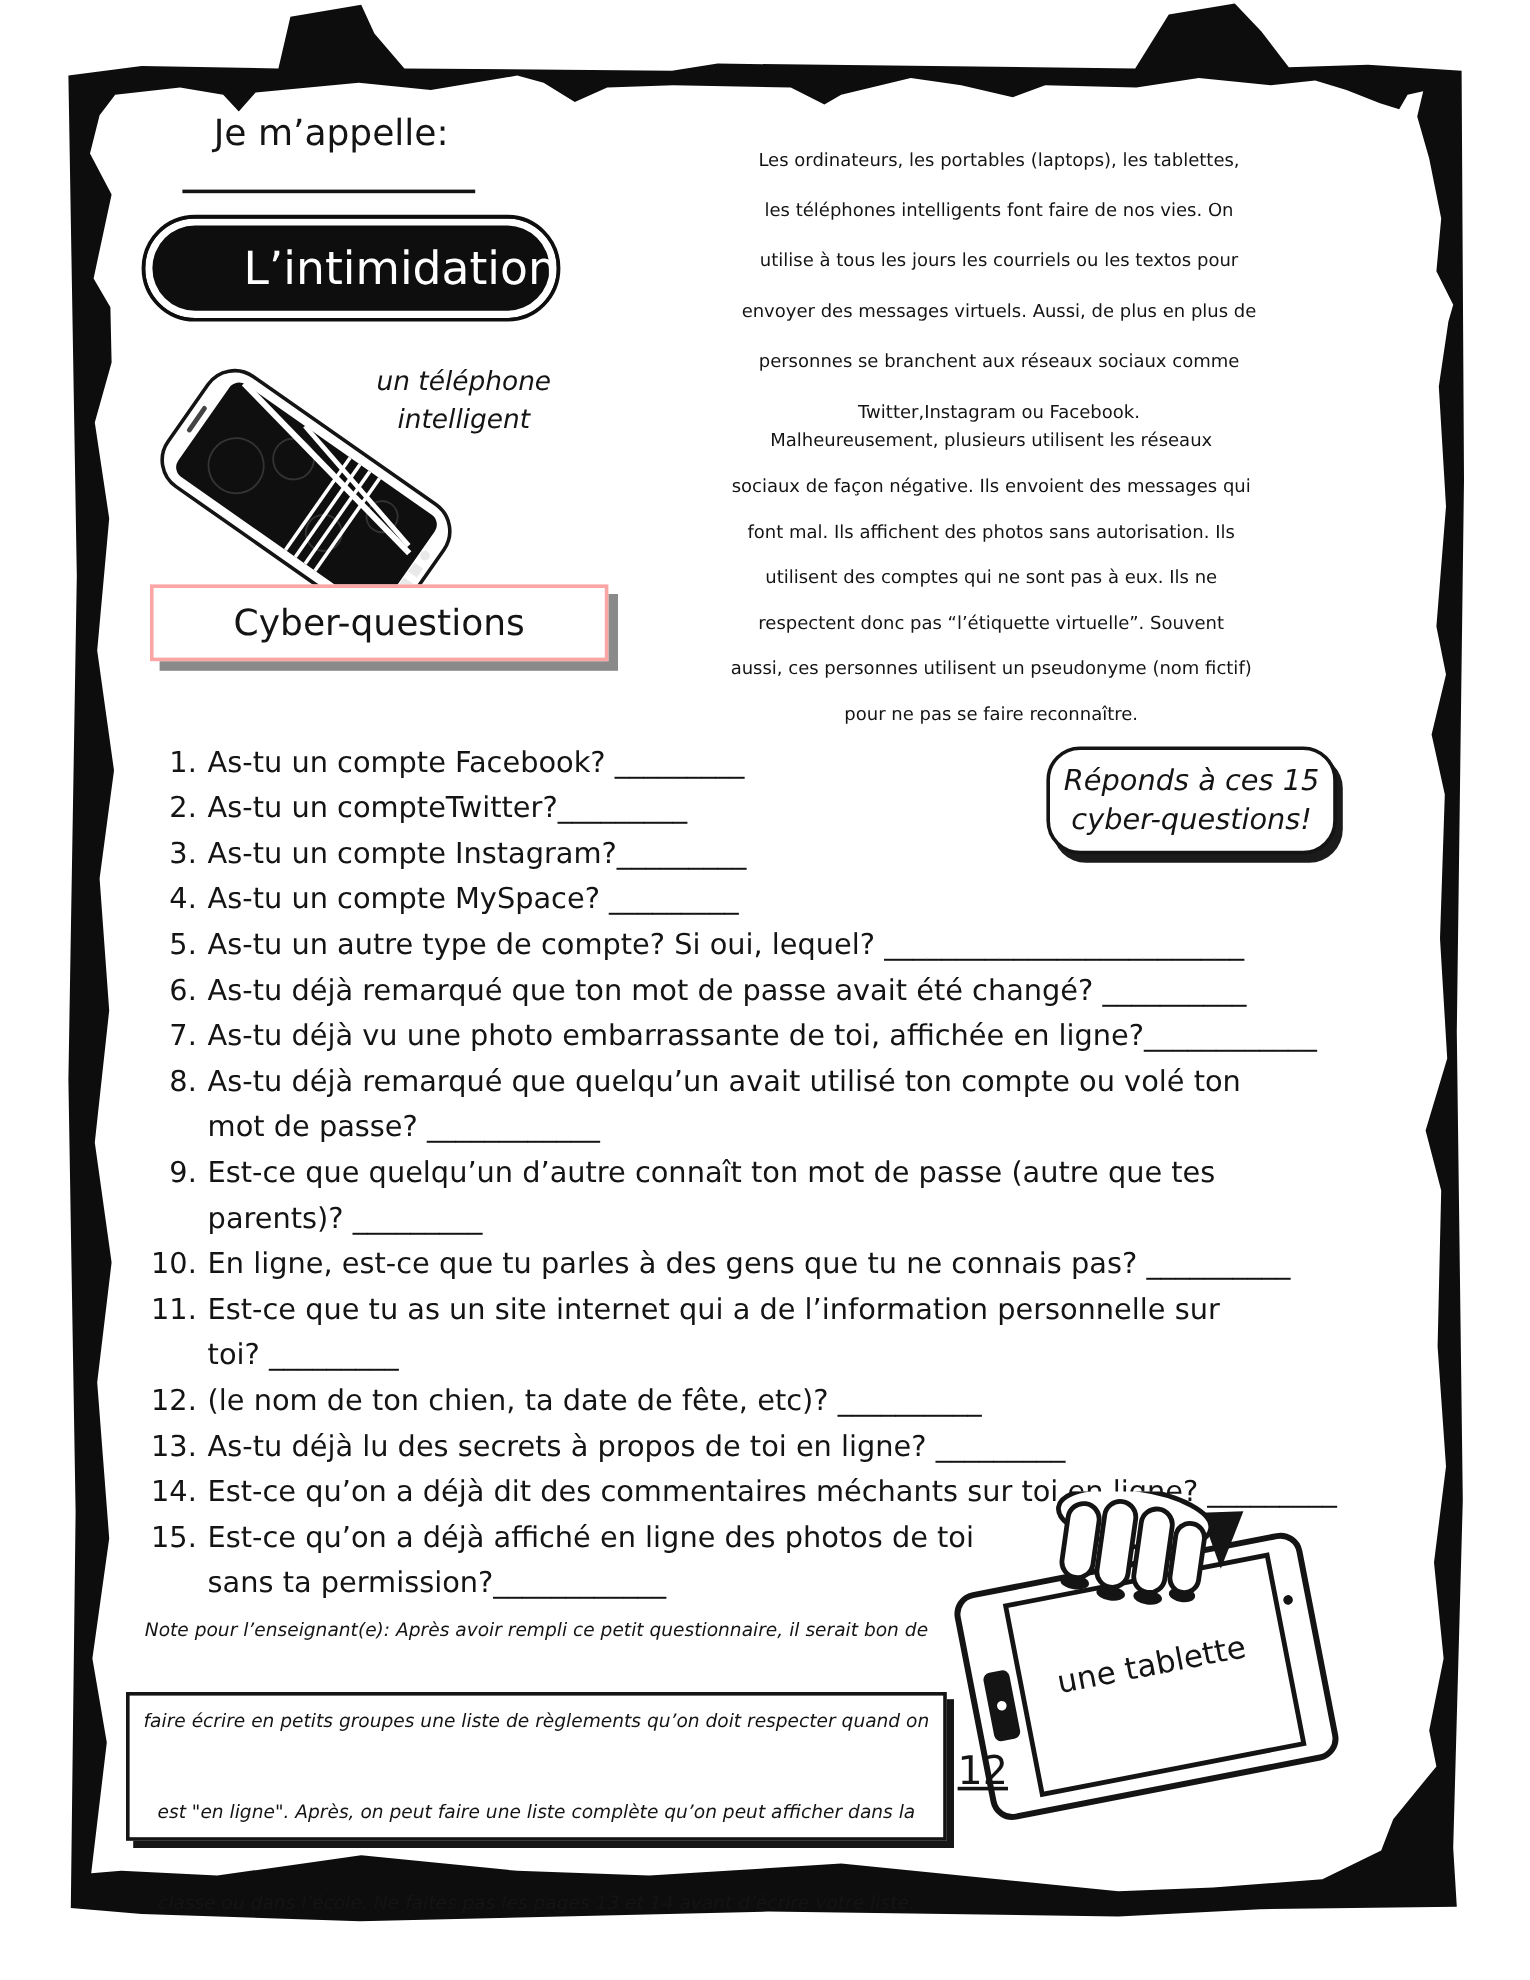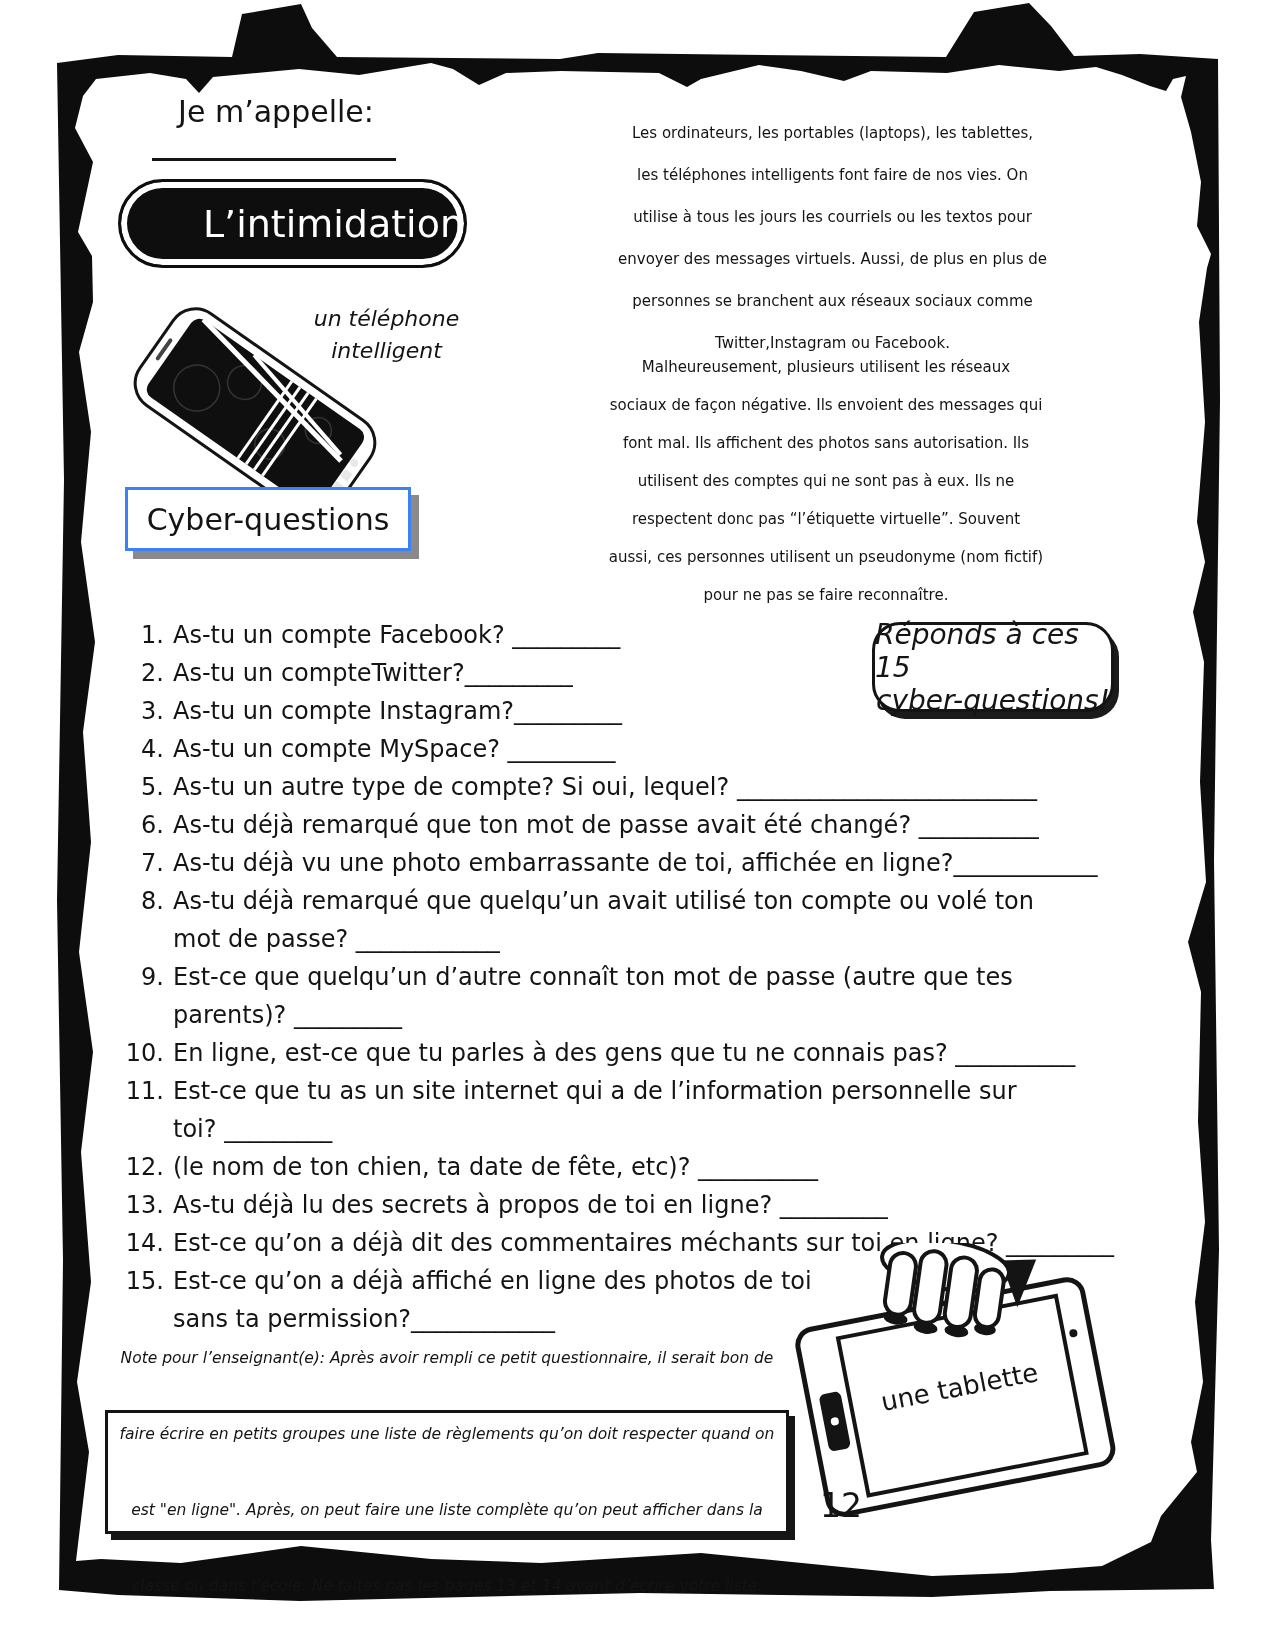--- a/index.html
+++ b/index.html
@@ -25,8 +25,8 @@
     font-style:italic; font-size:22px; line-height:32px; }
 
   #cyber-box {
-    left:125px; top:487px; width:286px; height:64px; box-sizing:border-box;
-    background:#fff; border:3px solid #3b82f6; box-shadow:8px 8px 0 #8a8a8a;
+    left:125px; top:487px; width:382px; height:64px; box-sizing:border-box;
+    background:#fff; border:3px solid #fca5a5; box-shadow:8px 8px 0 #8a8a8a;
     display:flex; align-items:center; justify-content:center; font-size:30px;
   }
 

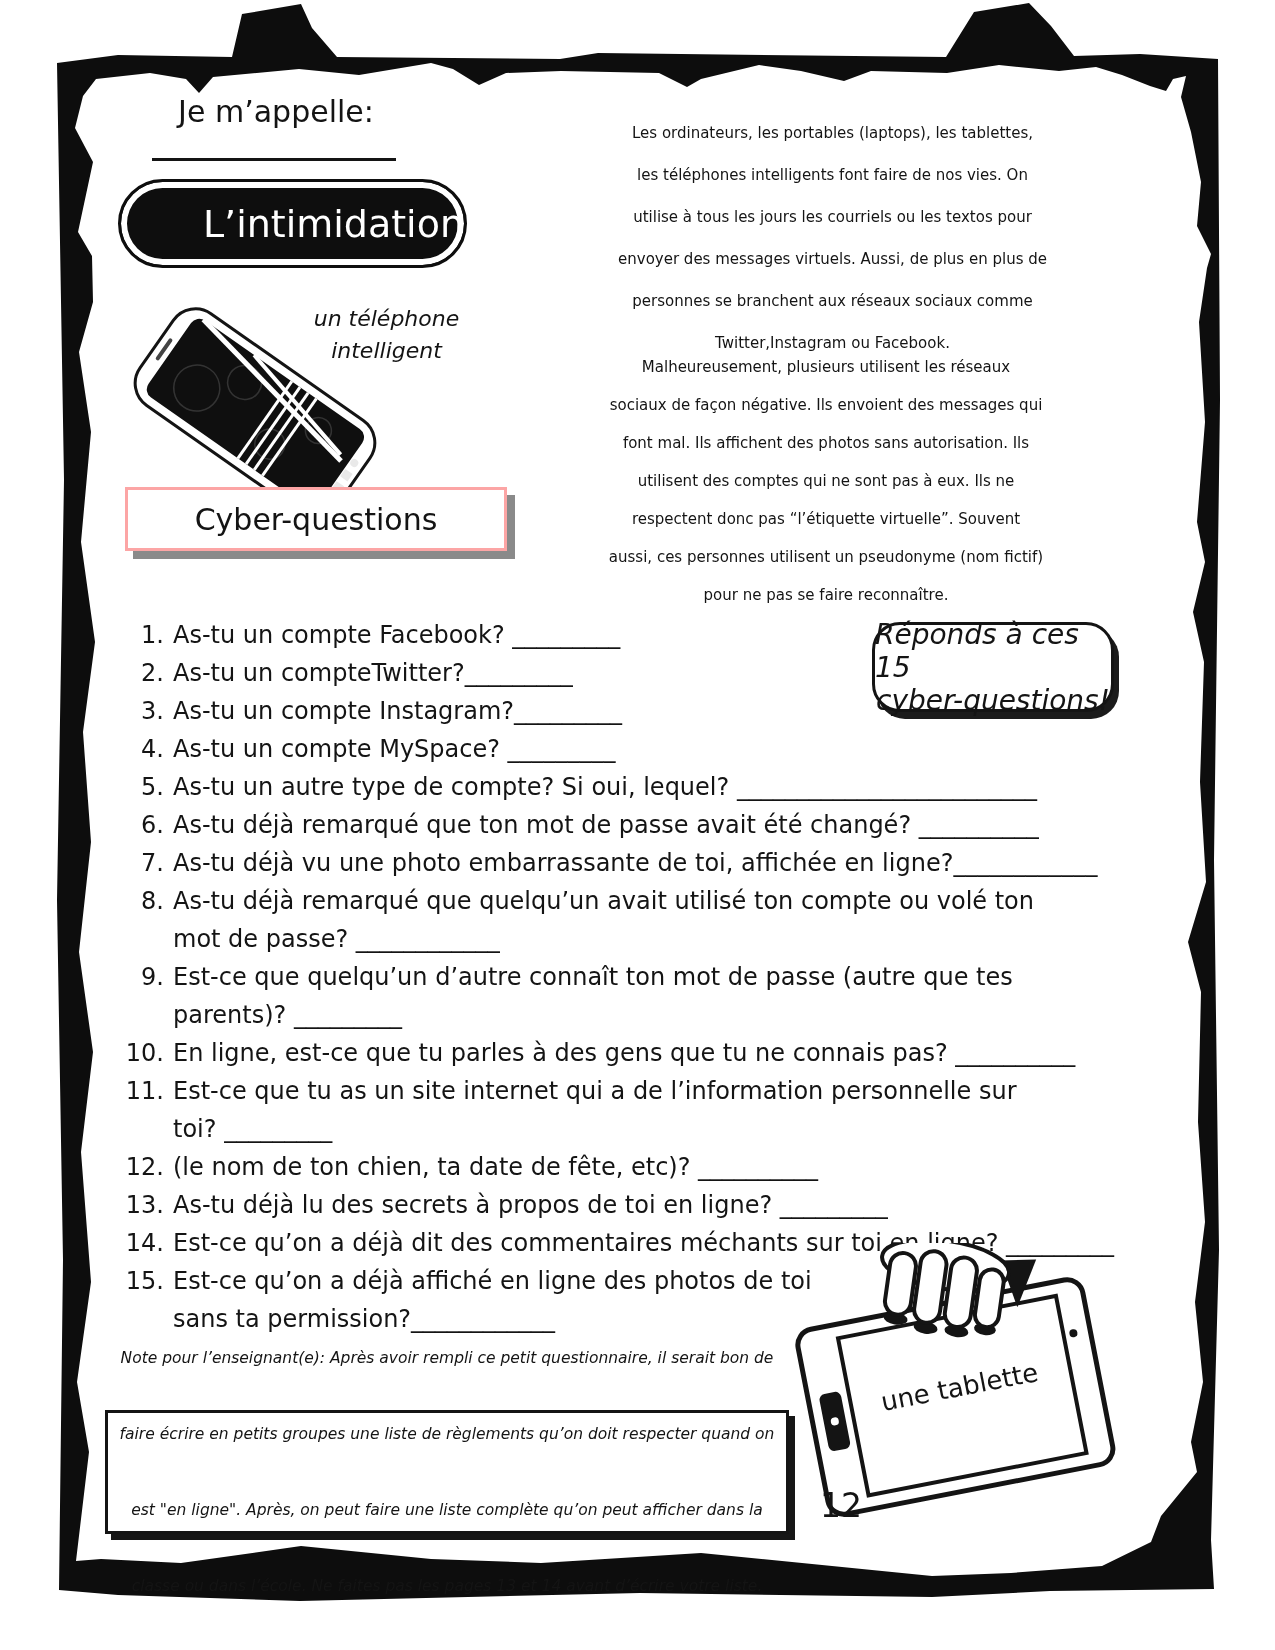--- a/index.html
+++ b/index.html
@@ -39,7 +39,7 @@
     background:#fff; border:3px solid #141414; border-radius:28px;
     box-shadow:5px 7px 0 #1b1b1b;
     display:flex; flex-direction:column; align-items:center; justify-content:center;
-    font-style:italic; font-size:28px; line-height:33px;
+    font-style:italic; font-size:24px; line-height:33px;
   }
 
   #questions { left:118px; top:616px; width:1020px; font-size:24px; line-height:38px; }

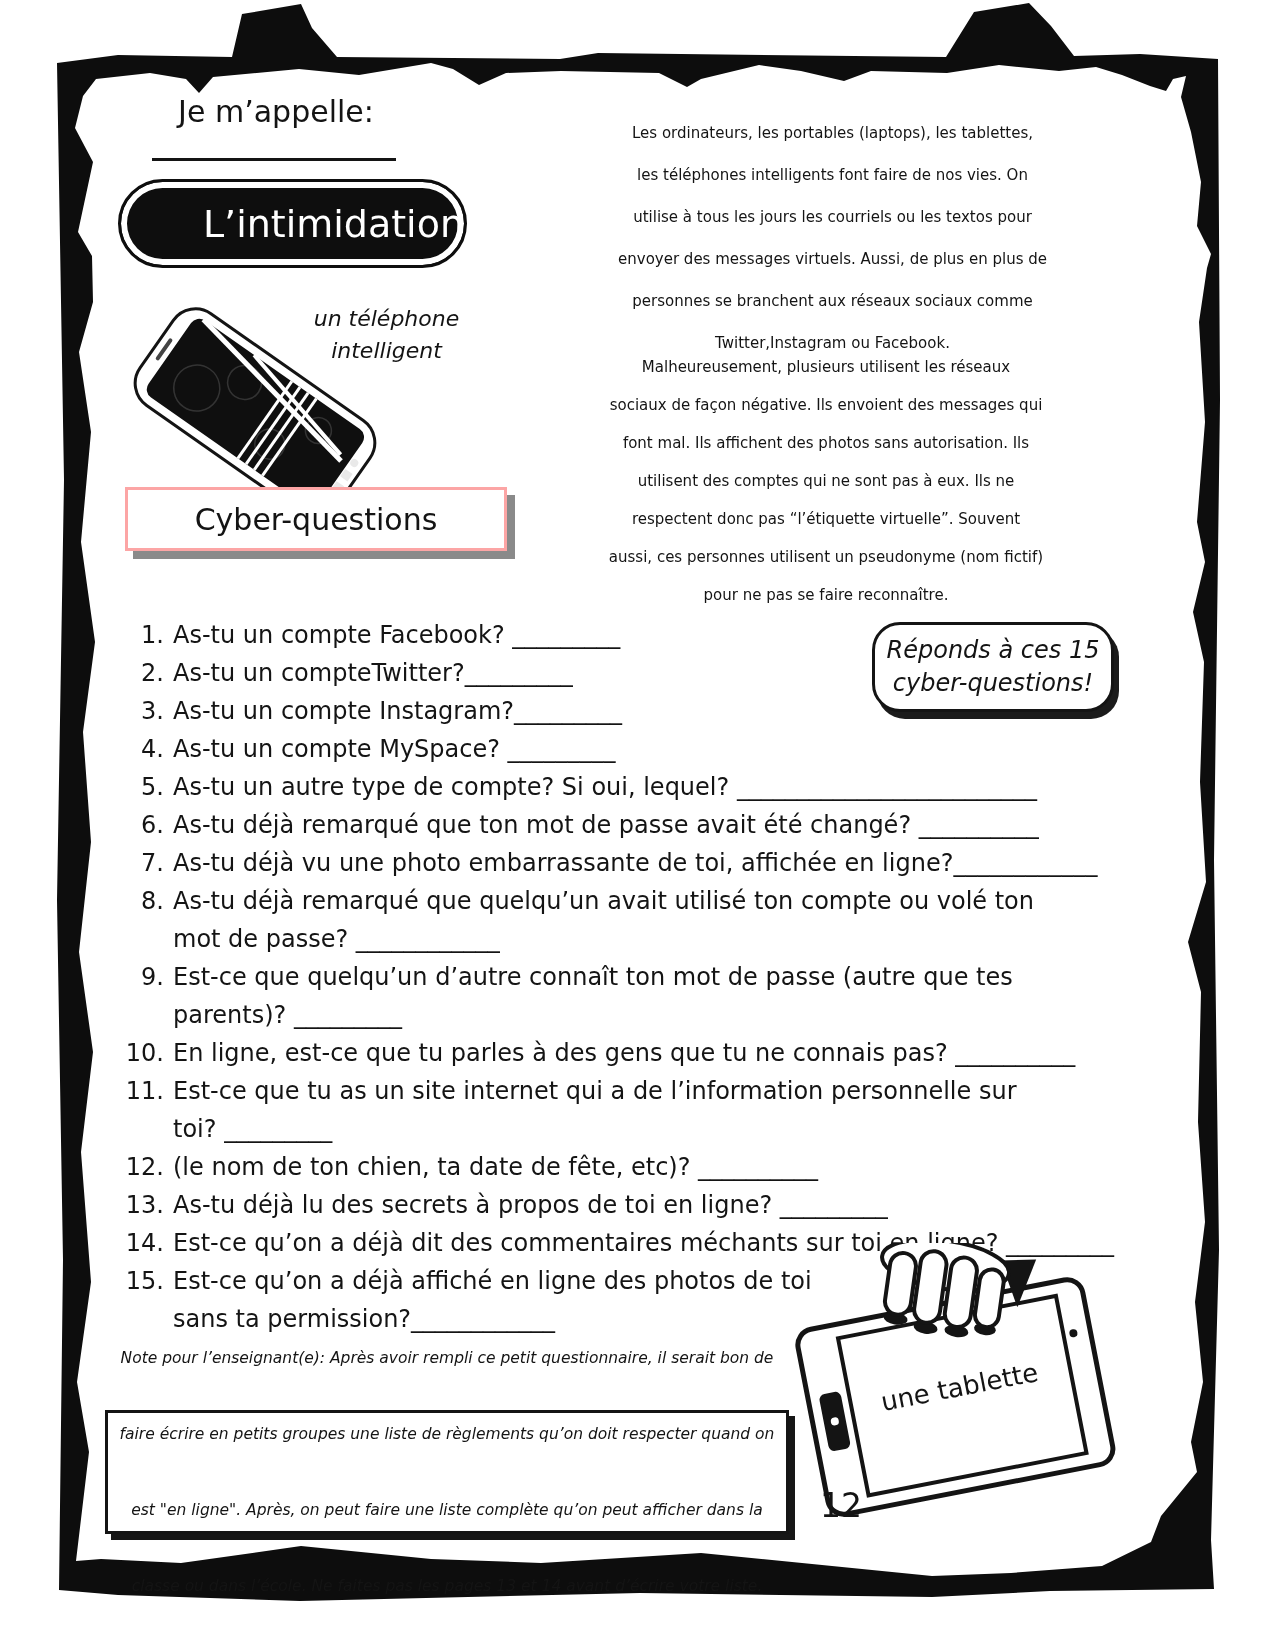--- a/index.html
+++ b/index.html
@@ -55,7 +55,7 @@
   }
 
   #tablet-art { left:785px; top:1243px; }
-  #page-num { left:798px; top:1486px; width:64px; text-align:right; font-size:33px; }
+  #page-num { left:798px; top:1456px; width:64px; text-align:left; font-size:33px;text-decoration:underline; }
 </style>
 </head>
 <body>

